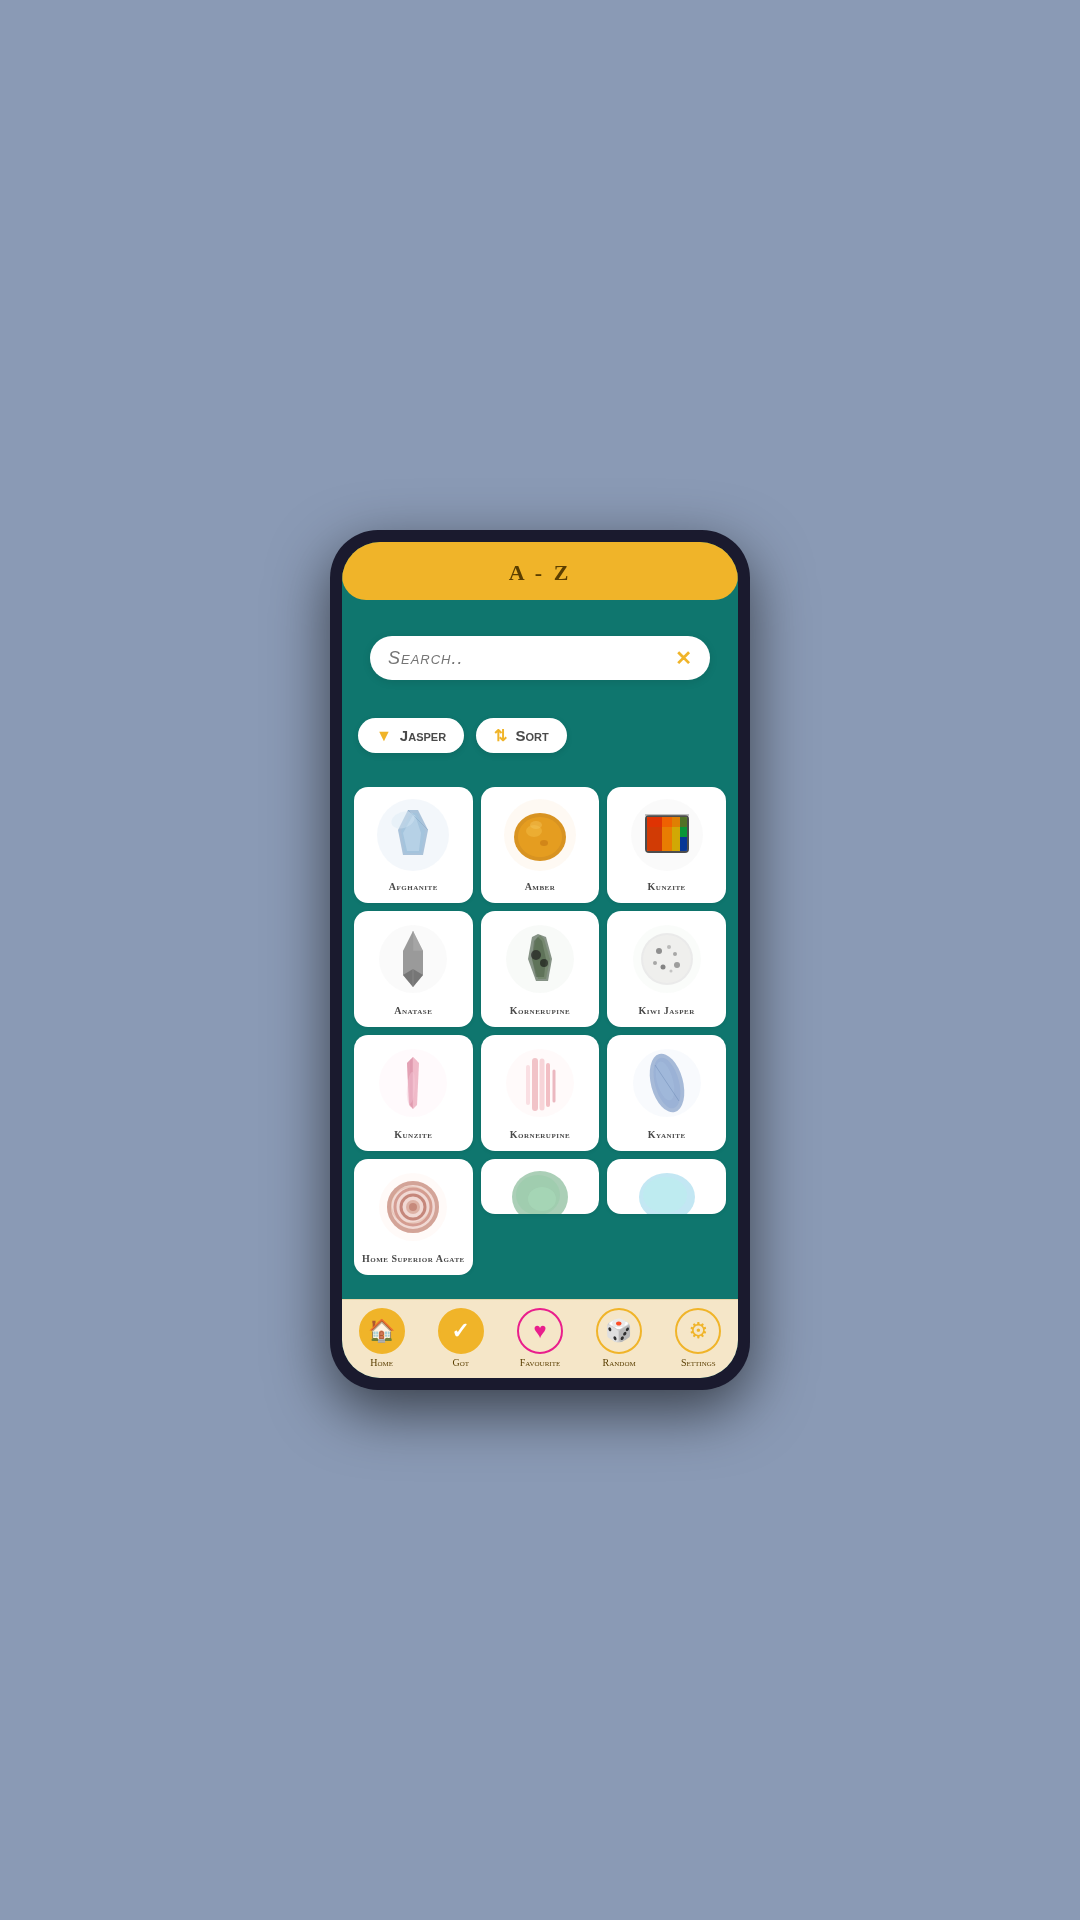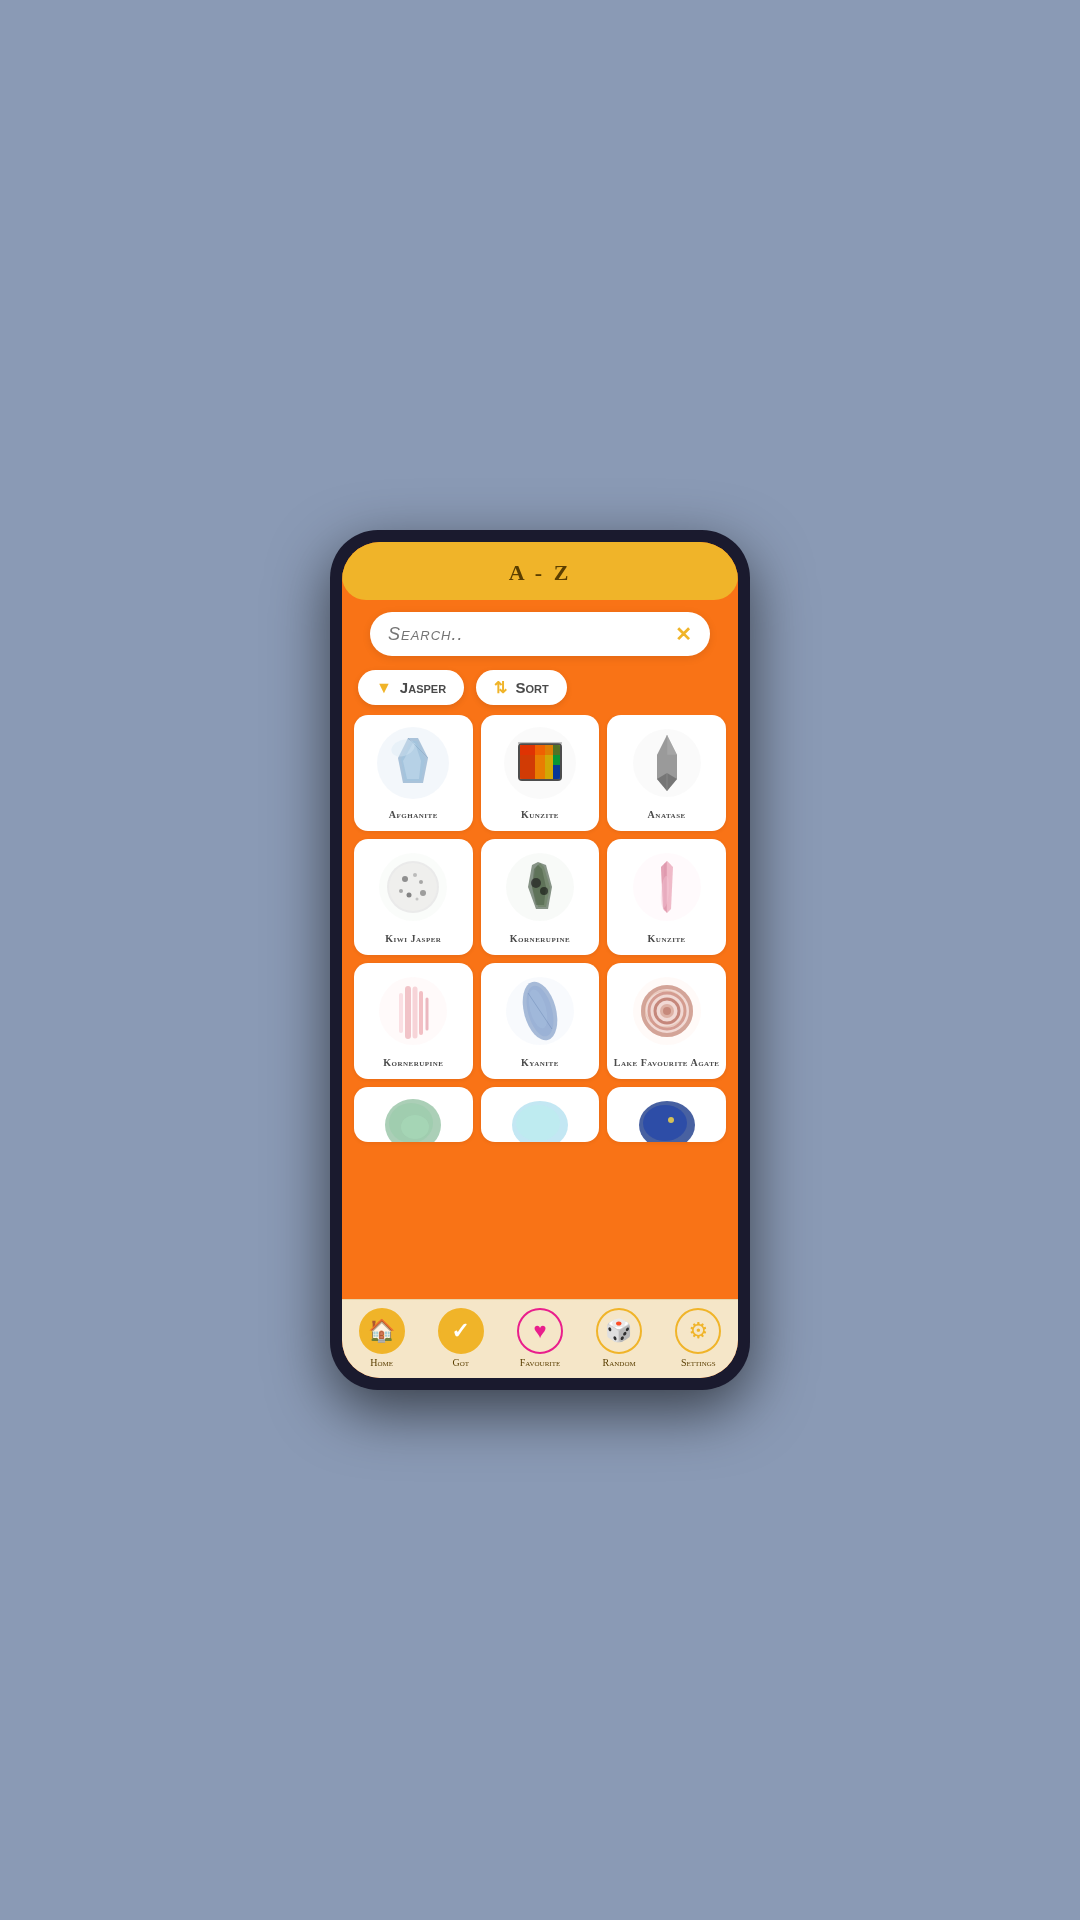--- a/index.html
+++ b/index.html
@@ -27,11 +27,12 @@
     .phone-screen {
       width: 100%;
       height: 100%;
-      background: #f97316;
+      background: #0f766e;
       border-radius: 38px;
       overflow: hidden;
       display: flex;
       flex-direction: column;
+      gap: 24px;
     }
 
     

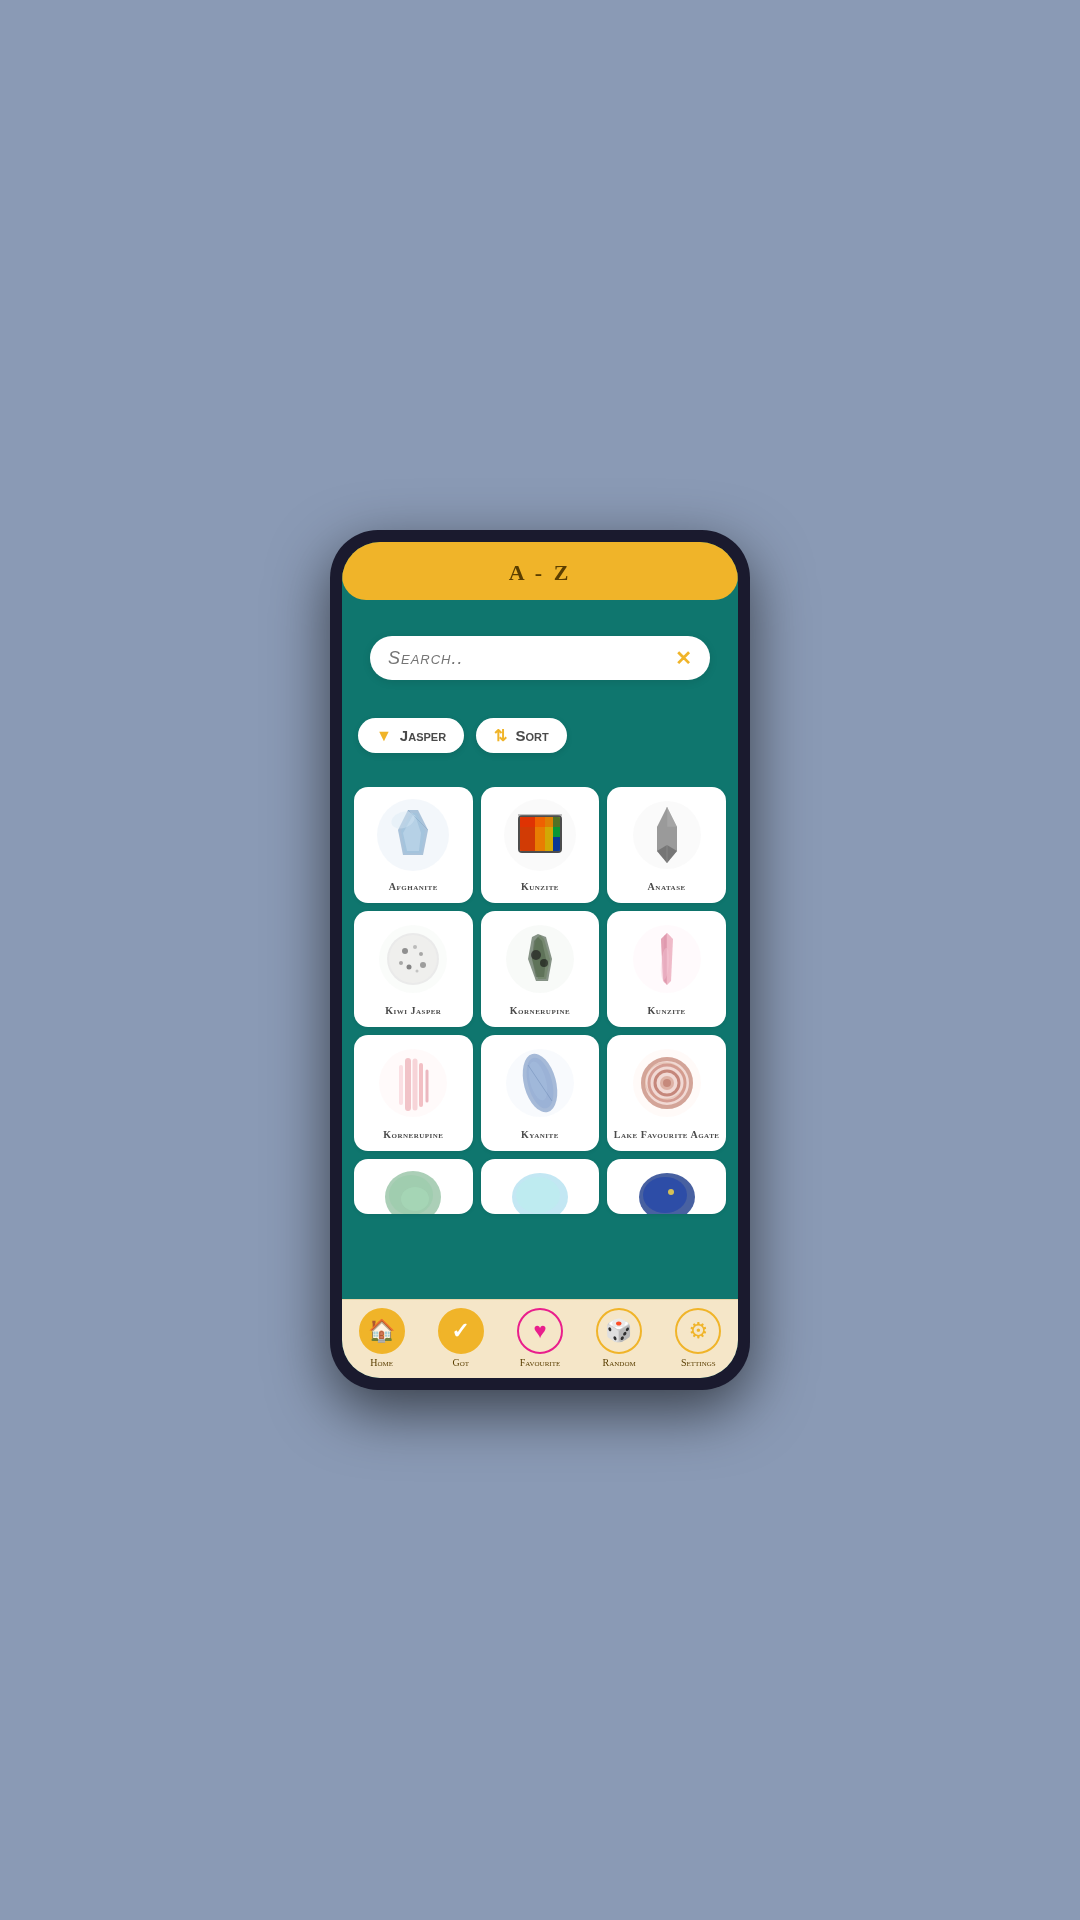--- a/index.html
+++ b/index.html
@@ -282,6 +282,19 @@
           <div class="mineral-name">Afghanite</div>
         </div>
 
+        <div class="mineral-card">
+          <div class="mineral-image">
+            <svg viewBox="0 0 80 80" xmlns="http://www.w3.org/2000/svg">
+              <ellipse cx="40" cy="40" rx="36" ry="36" fill="#fdf0e0" opacity="0.4"></ellipse>
+              <ellipse cx="40" cy="42" rx="26" ry="24" fill="#d4870a" opacity="0.9"></ellipse>
+              <ellipse cx="40" cy="42" rx="22" ry="20" fill="#e8a020" opacity="0.8"></ellipse>
+              <ellipse cx="34" cy="36" rx="8" ry="6" fill="#f0b840" opacity="0.6"></ellipse>
+              <ellipse cx="44" cy="48" rx="4" ry="3" fill="#c07010" opacity="0.5"></ellipse>
+              <ellipse cx="36" cy="30" rx="6" ry="4" fill="#f5c860" opacity="0.4"></ellipse>
+            </svg>
+          </div>
+          <div class="mineral-name">Amber</div>
+        </div>
 
         <div class="mineral-card">
           <div class="mineral-image">

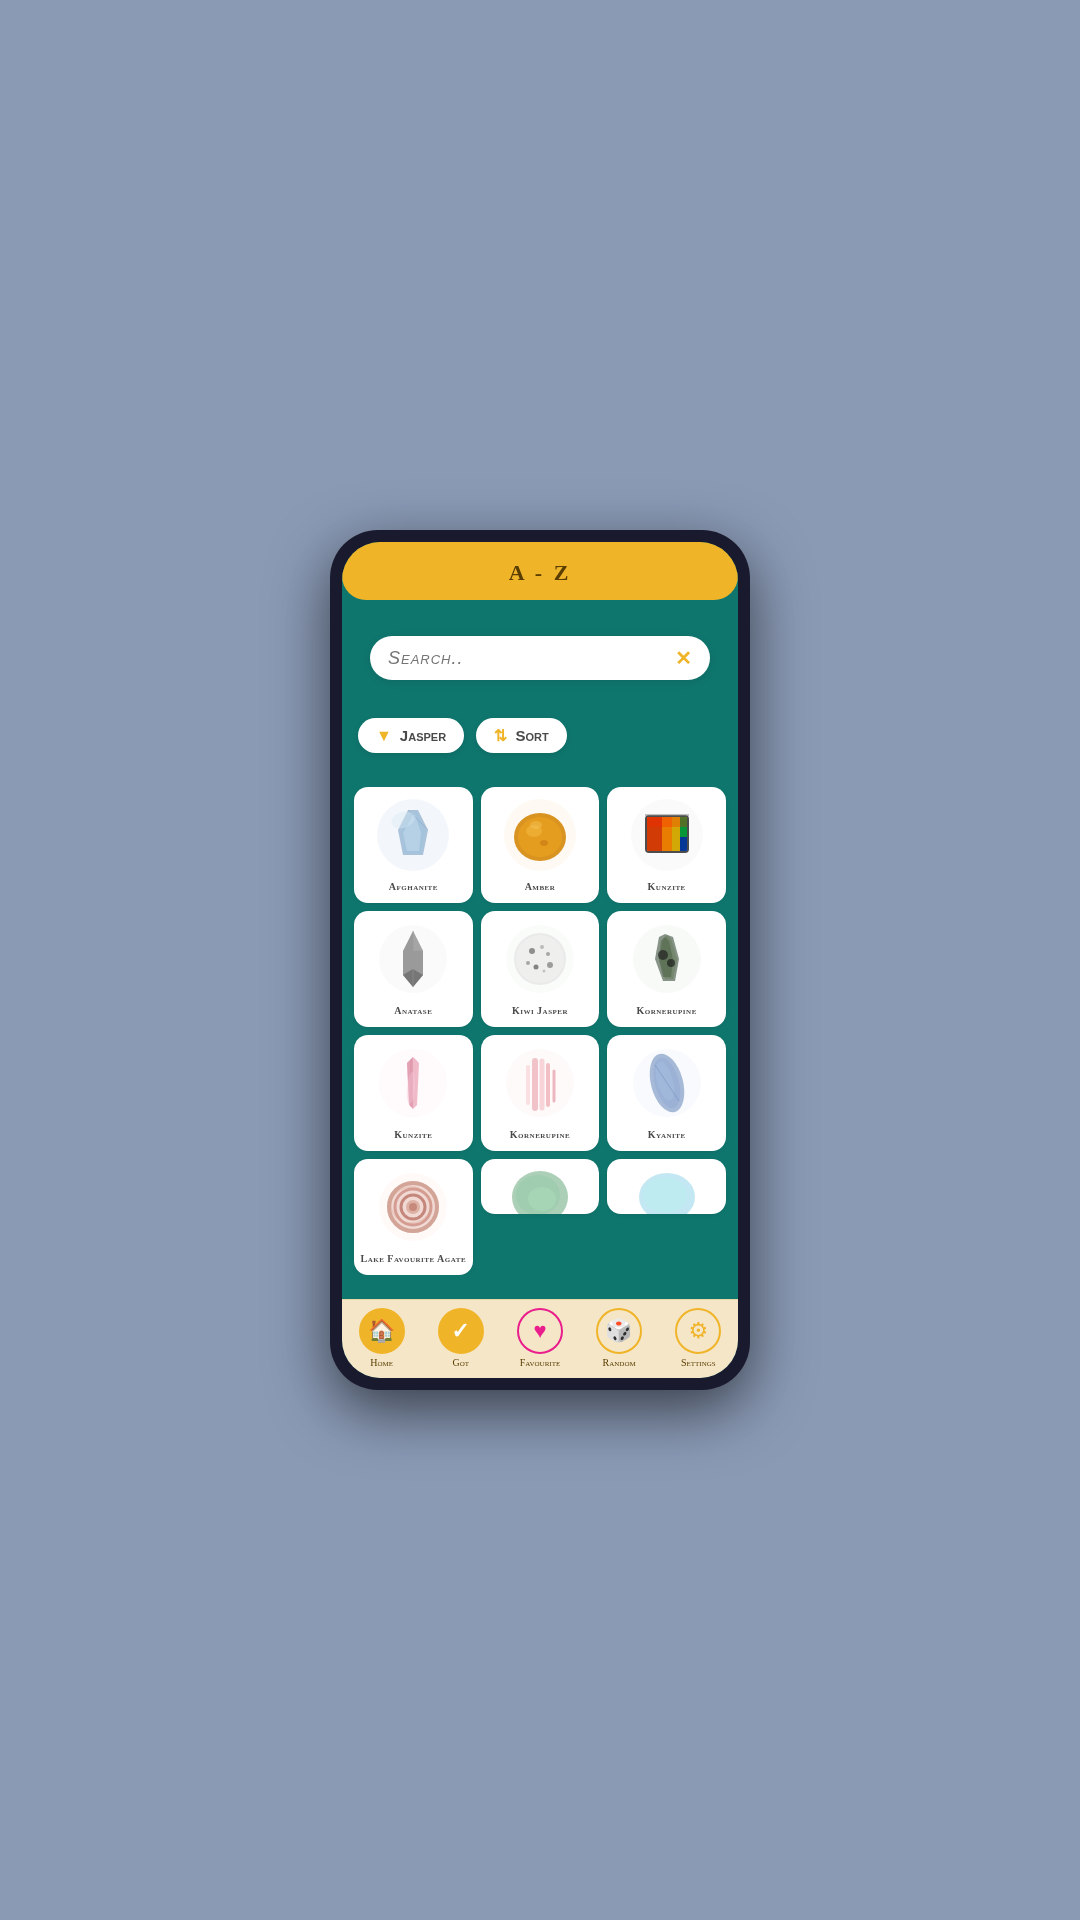--- a/index.html
+++ b/index.html
@@ -332,6 +332,20 @@
         <div class="mineral-card">
           <div class="mineral-image">
             <svg viewBox="0 0 80 80" xmlns="http://www.w3.org/2000/svg">
+              <ellipse cx="40" cy="40" rx="34" ry="34" fill="#e8f0e8" opacity="0.3"></ellipse>
+              <polygon points="38,15 46,18 52,40 48,62 36,62 28,40 32,18" fill="#556655" opacity="0.7"></polygon>
+              <polygon points="40,16 44,20 50,40 46,60 38,60 32,40 36,20" fill="#6a8060" opacity="0.6"></polygon>
+              <polygon points="38,18 42,22 46,40 44,58 36,58 32,40 34,22" fill="#4a5e44" opacity="0.5"></polygon>
+              <circle cx="36" cy="36" r="5" fill="#222" opacity="0.7"></circle>
+              <circle cx="44" cy="44" r="4" fill="#111" opacity="0.6"></circle>
+            </svg>
+          </div>
+          <div class="mineral-name">Kornerupine</div>
+        </div>
+
+        <div class="mineral-card">
+          <div class="mineral-image">
+            <svg viewBox="0 0 80 80" xmlns="http://www.w3.org/2000/svg">
               <ellipse cx="40" cy="40" rx="34" ry="34" fill="#f0f4f0" opacity="0.3"></ellipse>
               <circle cx="40" cy="40" r="26" fill="#e8e8e8" opacity="0.9"></circle>
               <circle cx="40" cy="40" r="24" fill="#f0f0ee" opacity="0.8"></circle>
@@ -350,20 +364,6 @@
         <div class="mineral-card">
           <div class="mineral-image">
             <svg viewBox="0 0 80 80" xmlns="http://www.w3.org/2000/svg">
-              <ellipse cx="40" cy="40" rx="34" ry="34" fill="#e8f0e8" opacity="0.3"></ellipse>
-              <polygon points="38,15 46,18 52,40 48,62 36,62 28,40 32,18" fill="#556655" opacity="0.7"></polygon>
-              <polygon points="40,16 44,20 50,40 46,60 38,60 32,40 36,20" fill="#6a8060" opacity="0.6"></polygon>
-              <polygon points="38,18 42,22 46,40 44,58 36,58 32,40 34,22" fill="#4a5e44" opacity="0.5"></polygon>
-              <circle cx="36" cy="36" r="5" fill="#222" opacity="0.7"></circle>
-              <circle cx="44" cy="44" r="4" fill="#111" opacity="0.6"></circle>
-            </svg>
-          </div>
-          <div class="mineral-name">Kornerupine</div>
-        </div>
-
-        <div class="mineral-card">
-          <div class="mineral-image">
-            <svg viewBox="0 0 80 80" xmlns="http://www.w3.org/2000/svg">
               <ellipse cx="40" cy="40" rx="34" ry="34" fill="#fef0f5" opacity="0.3"></ellipse>
               <polygon points="40,14 46,20 44,62 40,66 36,62 34,20" fill="#e8a0b4" opacity="0.7"></polygon>
               <polygon points="40,14 44,18 42,60 40,66" fill="#f0b8c8" opacity="0.6"></polygon>

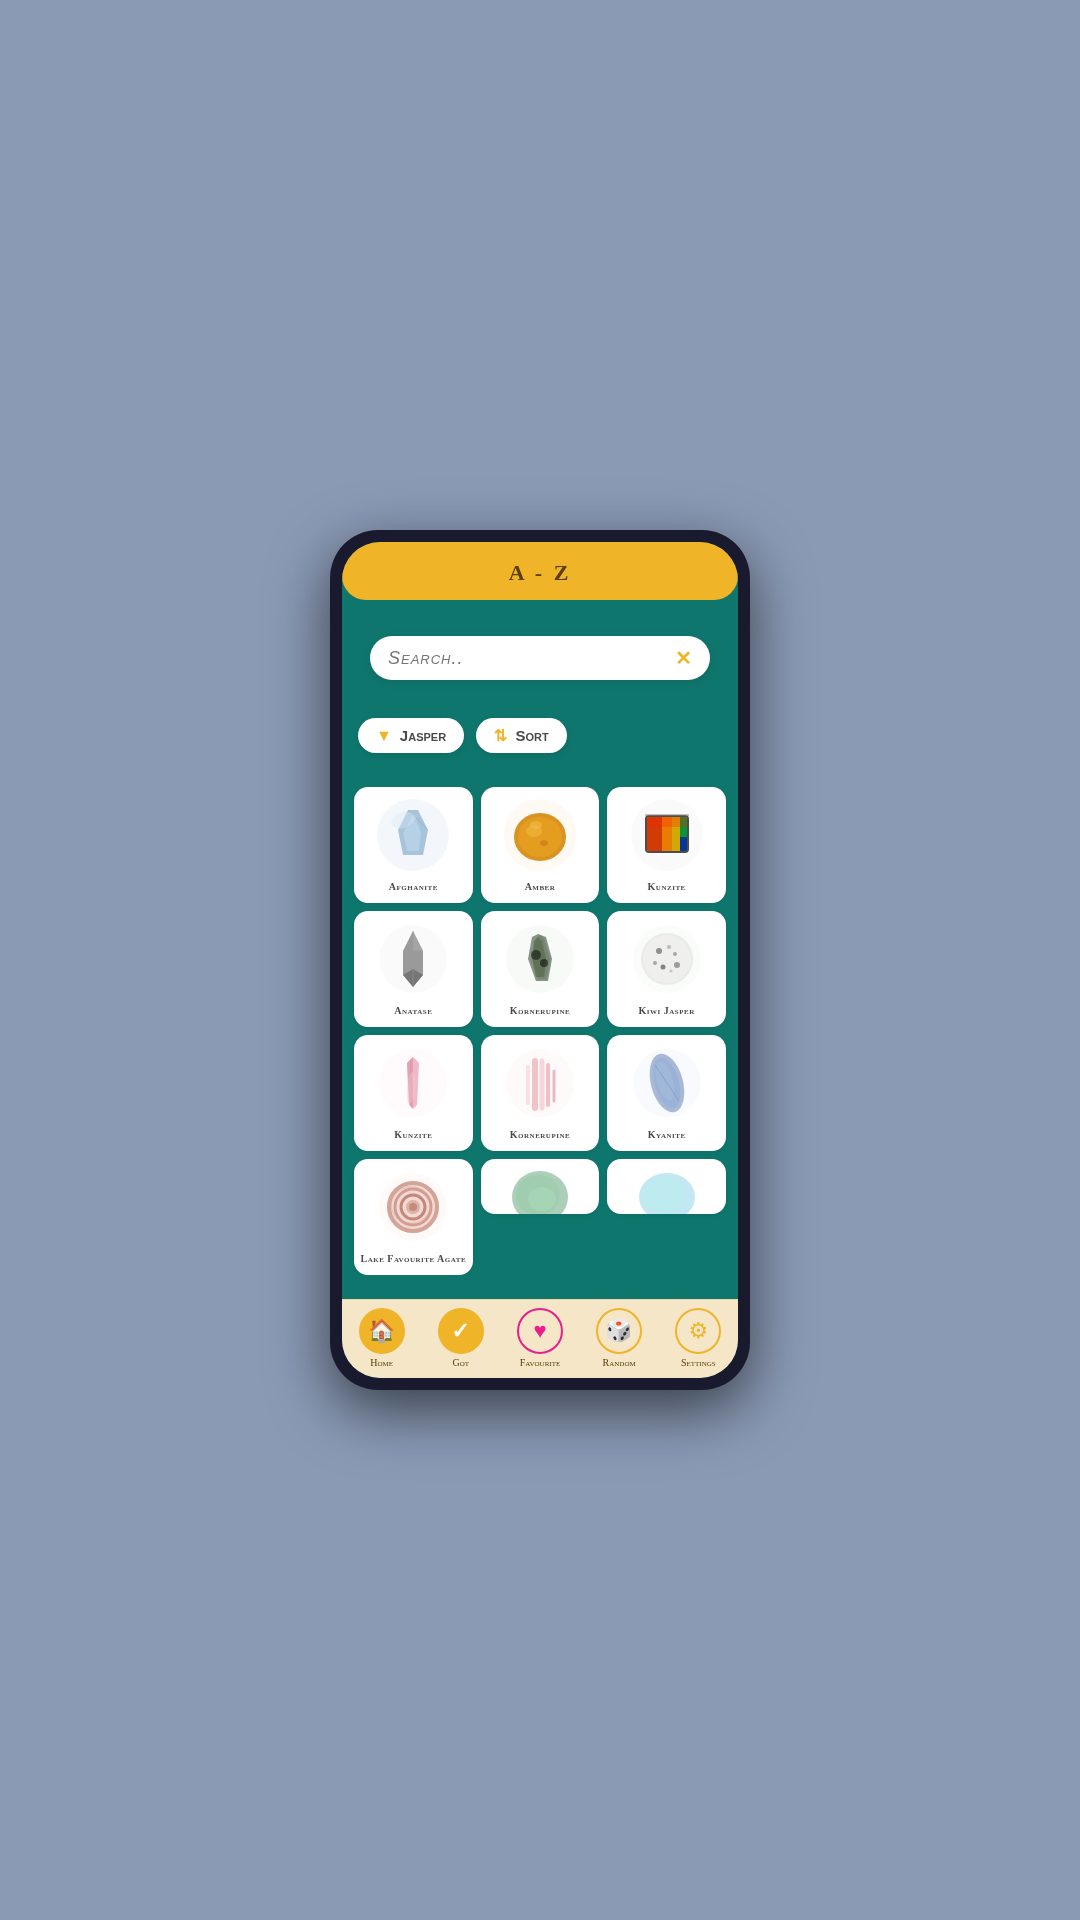--- a/index.html
+++ b/index.html
@@ -416,7 +416,7 @@
               <ellipse cx="38" cy="38" rx="20" ry="18" fill="none" stroke="#d4a080" stroke-width="1.5" opacity="0.3"></ellipse>
             </svg>
           </div>
-          <div class="mineral-name">Lake Favourite Agate</div>
+          <div class="mineral-name">Home Superior Agate</div>
         </div>
 
         <div class="mineral-card partial">

